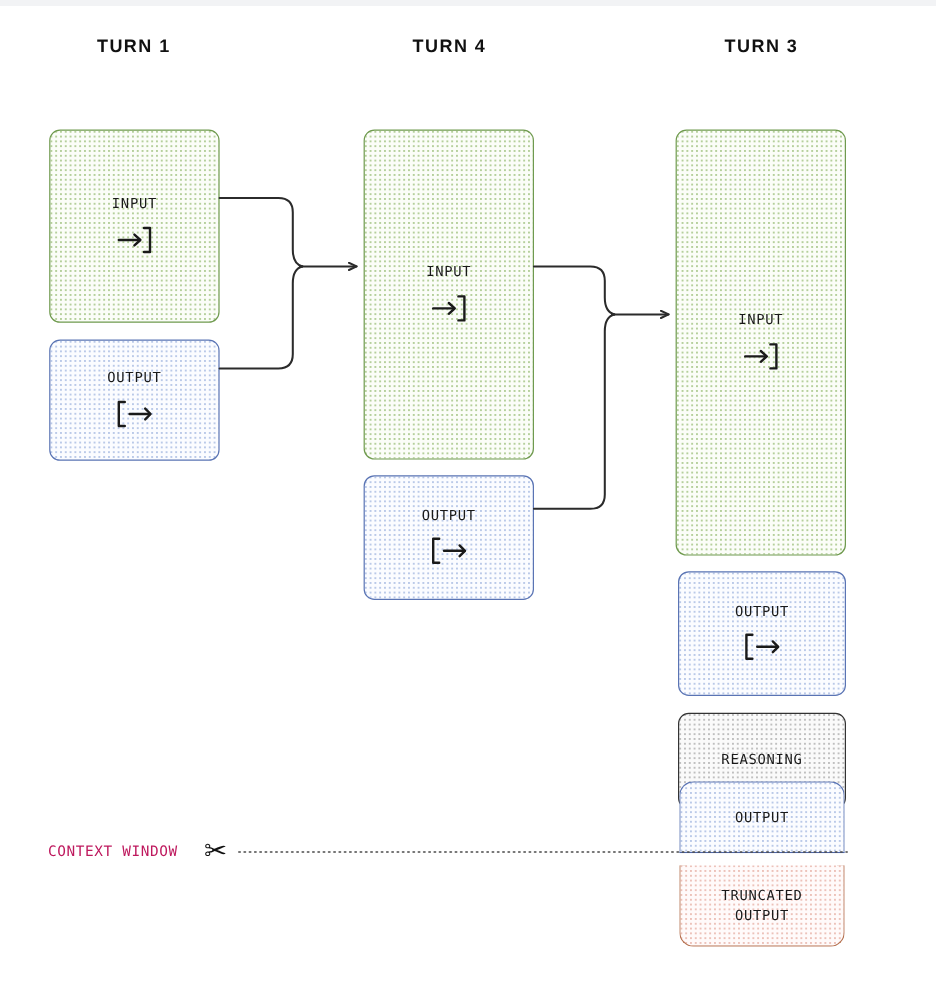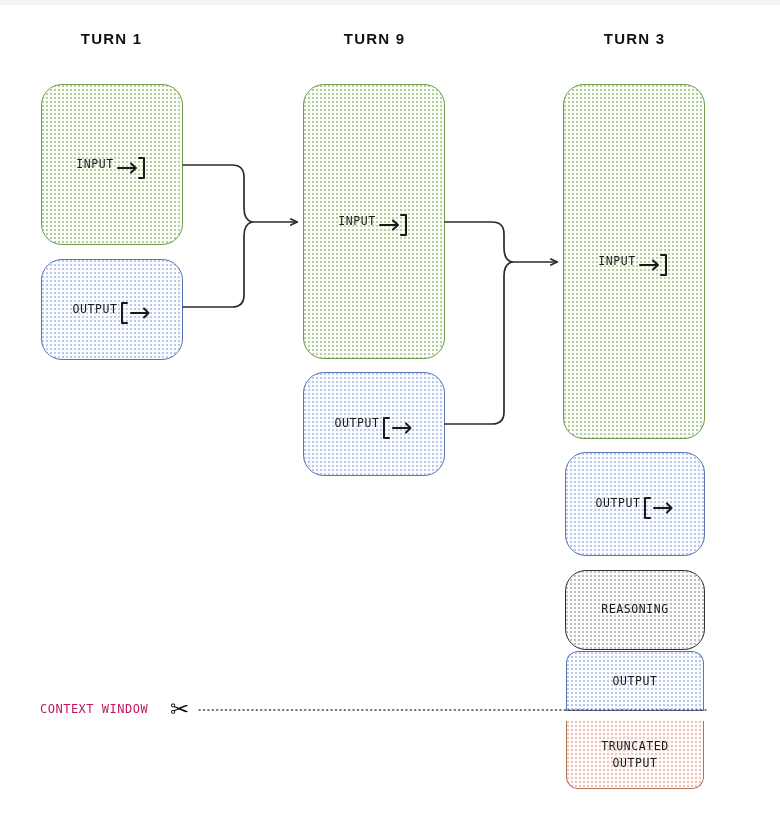--- a/index.html
+++ b/index.html
@@ -170,7 +170,7 @@
   <div class="top-strip"></div>
 
   <div class="turn-header" style="left:40px; top:30px; width:143px;">TURN 1</div>
-  <div class="turn-header" style="left:303px; top:30px; width:143px;">TURN 9</div>
+  <div class="turn-header" style="left:303px; top:30px; width:143px;">TURN 4</div>
   <div class="turn-header" style="left:563px; top:30px; width:143px;text-align:center;">TURN 3</div>
 
   <div class="node fill-green" style="left:41px; top:84px; width:142px; height:161px;">

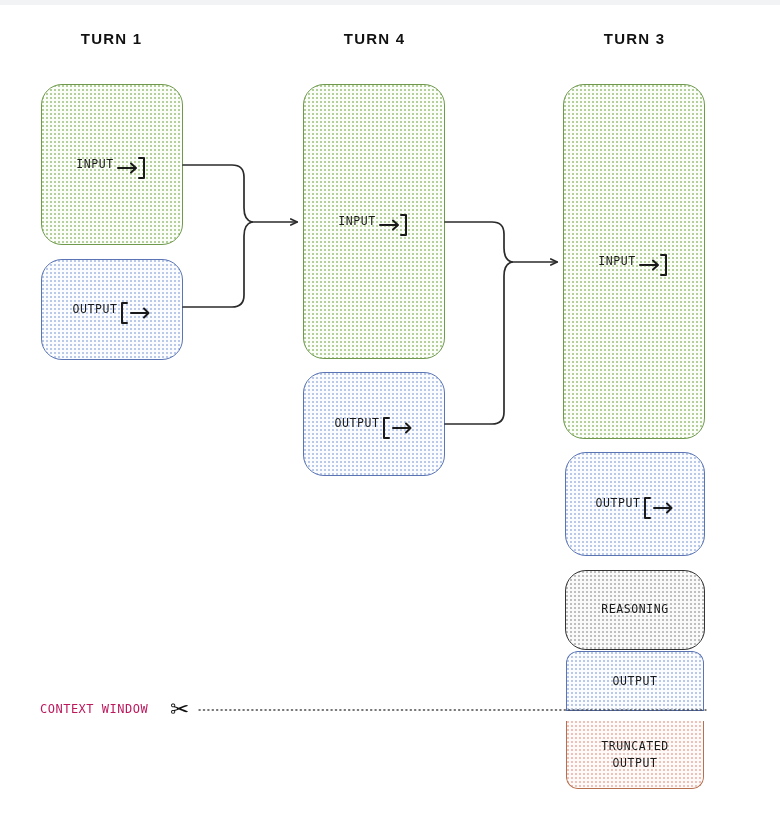--- a/index.html
+++ b/index.html
@@ -41,13 +41,14 @@
   .node {
     position: absolute;
     box-sizing: border-box;
-    border-radius: 21px;
+    border-radius: 9px;
     border: 1.6px solid #888;
     display: flex;
-    flex-direction: row;
+    flex-direction: column;
     align-items: center;
     justify-content: center;
     background-color: #ffffff;
+    margin-top: 24px;
   }
   .node .lbl {
     font-family: "DejaVu Sans Mono", "Liberation Mono", monospace;

